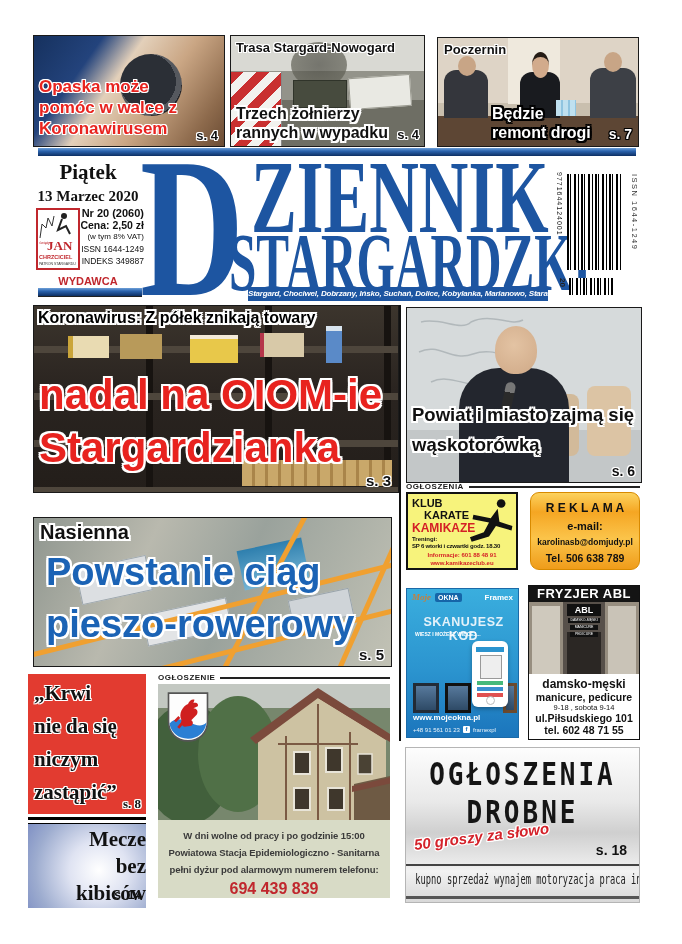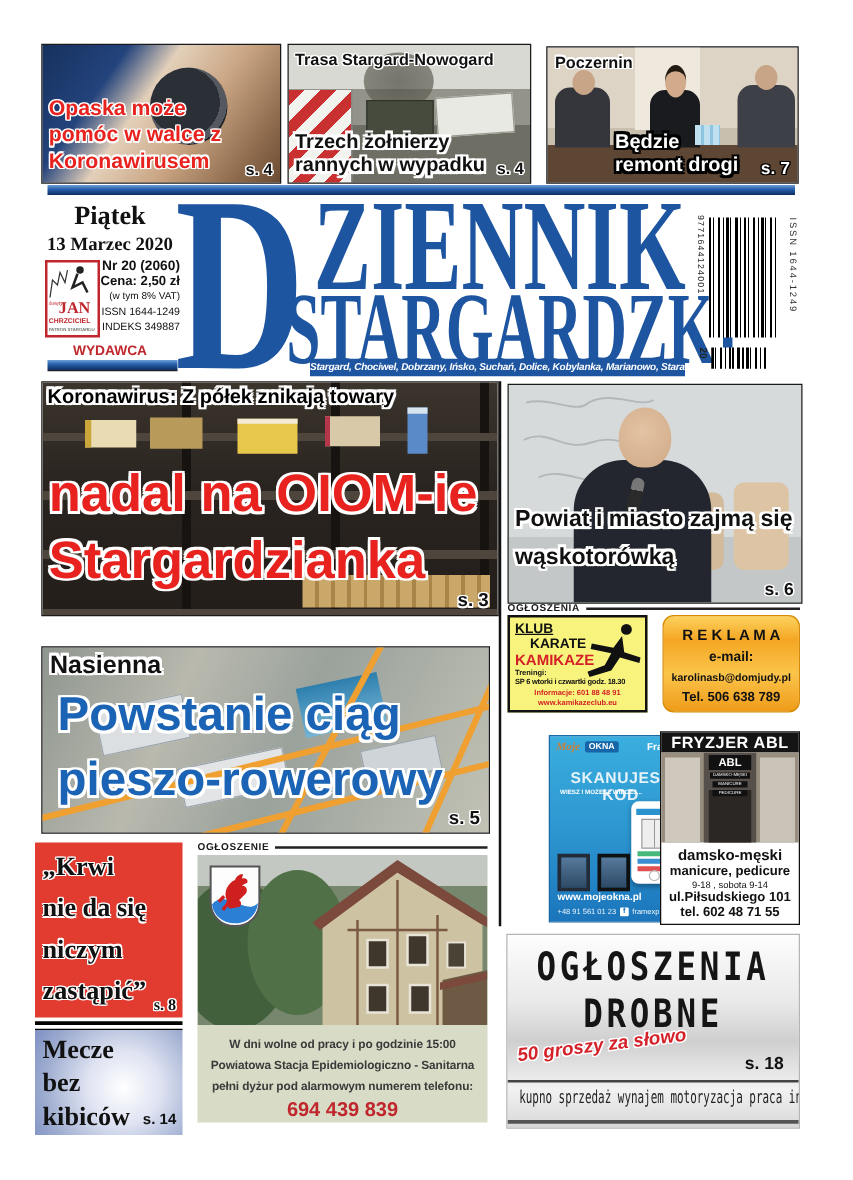--- a/index.html
+++ b/index.html
@@ -173,7 +173,7 @@
       <circle cx="44" cy="7" r="5" fill="#111"></circle>
       <path d="M40,13 L32,24 L12,20 L11,25 L30,29 L24,40 L8,46 L10,51 L30,45 L38,33 L56,38 L57,33 L42,28 Z" fill="#111"></path>
     </svg>
-    <div class="abs b" style="left:4px;top:3px;font-size:11px;text-decoration:underline;">KLUB</div>
+    <div class="abs b" style="left:4px;top:3px;font-size:11px;">KLUB</div>
     <div class="abs b" style="left:16px;top:15px;font-size:11px;">KARATE</div>
     <div class="abs b" style="left:4px;top:27px;font-size:12px;color:#d41f26;">KAMIKAZE</div>
     <div class="abs b" style="left:4px;top:42px;font-size:6px;">Treningi:</div>

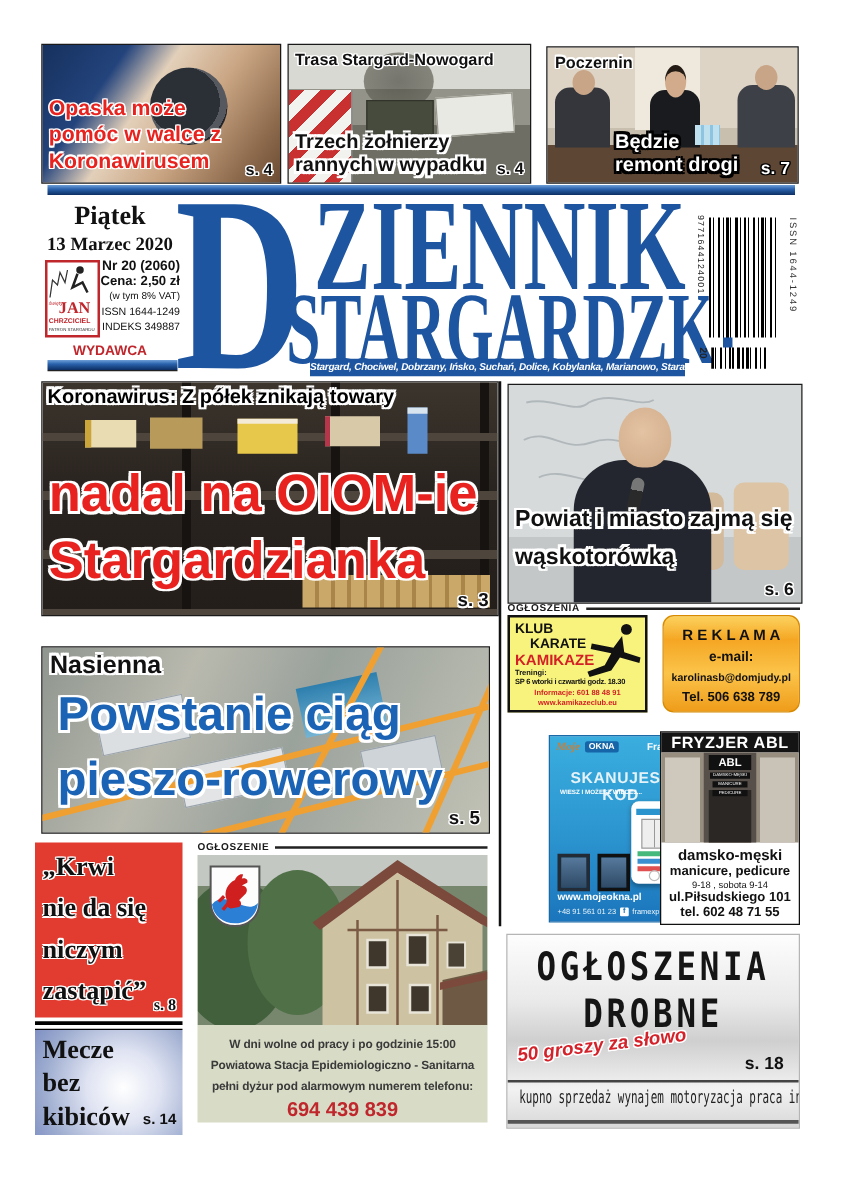--- a/index.html
+++ b/index.html
@@ -206,7 +206,7 @@
     <span class="abs pg ow1" style="right:7px;bottom:3px;font-size:15px;color:#111;">s. 5</span>
   </div>
 
-  <div class="adcard" style="left:406px;top:588px;width:113px;height:150px;background:linear-gradient(180deg,#3aaede 0%,#2b94cf 55%,#1b75bc 100%);border:1px solid #1b6aa8;margin-left:33px;">
+  <div class="adcard" style="left:406px;top:588px;width:113px;height:150px;background:linear-gradient(180deg,#3aaede 0%,#2b94cf 55%,#1b75bc 100%);border:1px solid #1b6aa8;">
     <span class="abs serif" style="left:5px;top:3px;font-size:9px;font-style:italic;font-weight:bold;color:#c87f3a;">Moje</span>
     <span class="abs b" style="left:28px;top:4px;font-size:7px;color:#fff;background:#1565a8;padding:1px 3px;border-radius:2px;">OKNA</span>
     <span class="abs b" style="right:5px;top:4px;font-size:8px;color:#fff;">Framex</span>

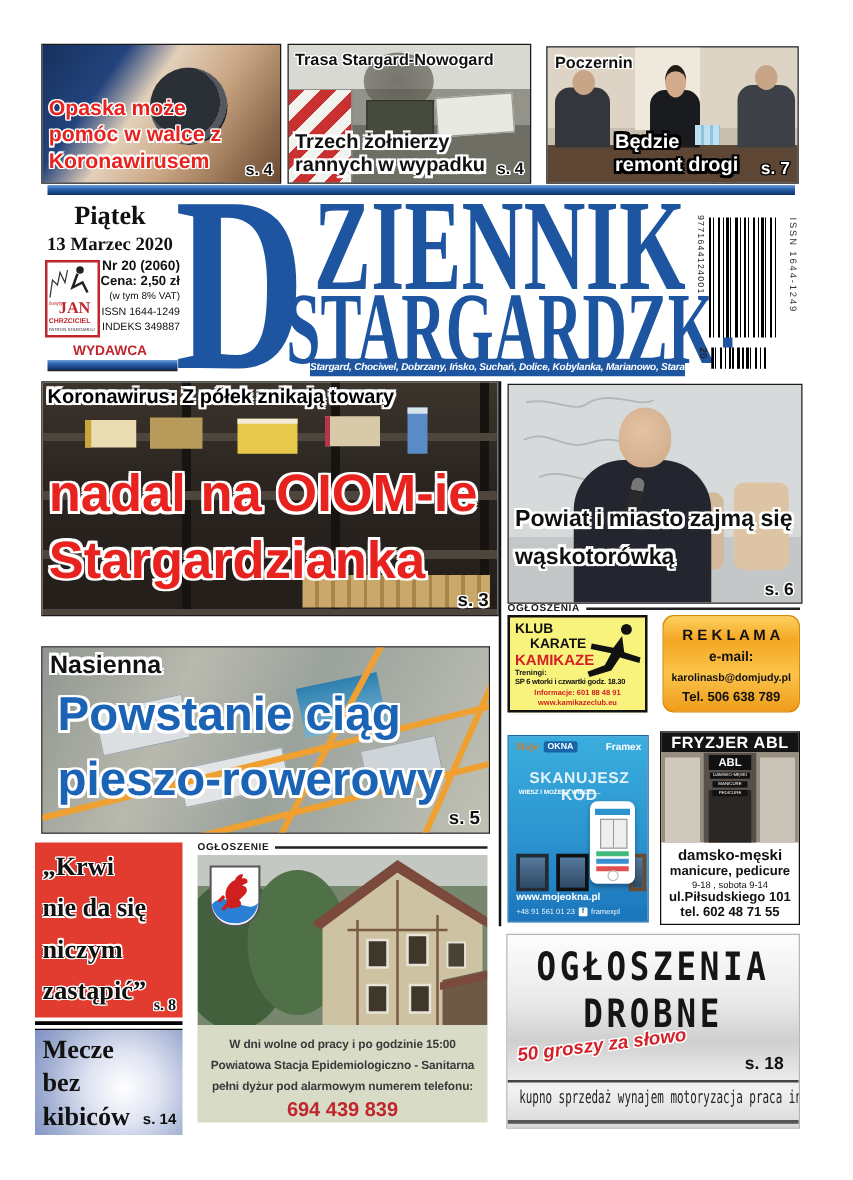--- a/index.html
+++ b/index.html
@@ -269,7 +269,7 @@
   <div class="abs" style="left:28px;top:817px;width:118px;height:3px;border-top:3px solid #000;border-bottom:1px solid #000;"></div>
 
   <div class="abs" style="left:28px;top:824px;width:118px;height:84px;background:radial-gradient(circle at 60% 55%,#ffffff 0%,#dfe3f2 35%,#9daccf 75%,#7f90c4 100%);">
-    <div class="serif b" style="padding:2px 0 11px 6px;font-size:21px;color:#111;">
+    <div class="serif b" style="padding:2px 0 11px 6px;font-size:21px;color:#111;text-align:right;">
       <div class="mecze-line">Mecze</div>
       <div class="mecze-line">bez</div>
       <div class="mecze-line">kibiców</div>

